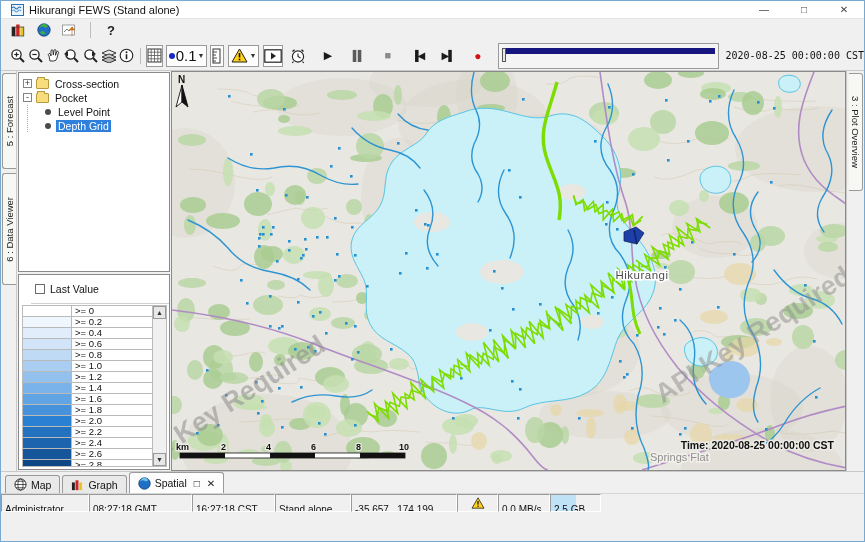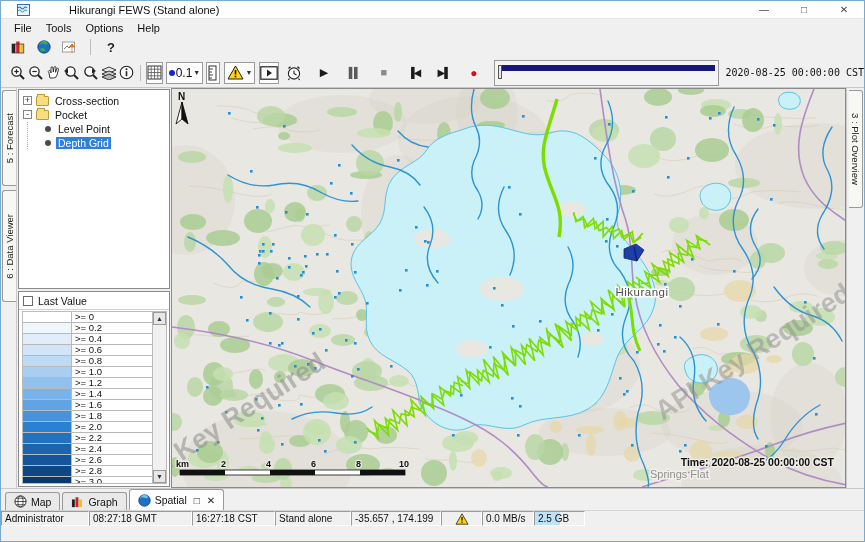--- a/index.html
+++ b/index.html
@@ -9,7 +9,7 @@
 
   
   .titlebar { height:18px; background:#ffffff; display:flex; align-items:center;
-              padding-left:16px; font-size:11px; color:#111; border-bottom:1px solid #e4e4e4;gap:34px;}
+              padding-left:10px; font-size:11px; color:#111; border-bottom:1px solid #e4e4e4;}
   .app-icon { width:13px; height:12px; border:1px solid #2a6fb8; background:#eaf4fd;
               display:inline-flex; align-items:center; justify-content:center; margin-right:5px; }
   .app-icon svg{display:block}

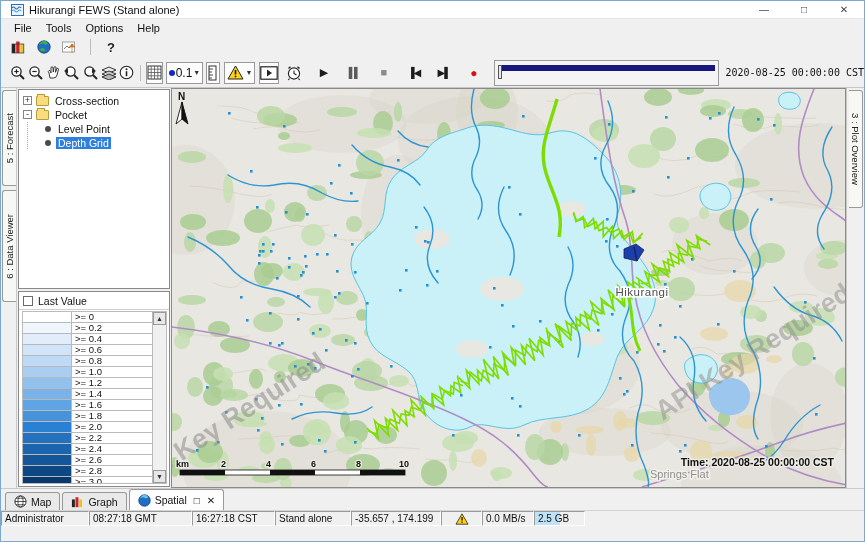--- a/index.html
+++ b/index.html
@@ -156,12 +156,6 @@
     </span>
   </div>
 
-  <div class="menubar">
-    <span class="menu-item">File</span>
-    <span class="menu-item">Tools</span>
-    <span class="menu-item">Options</span>
-    <span class="menu-item">Help</span>
-  </div>
 
   <div class="toolbar1">
     <span class="tbtn">

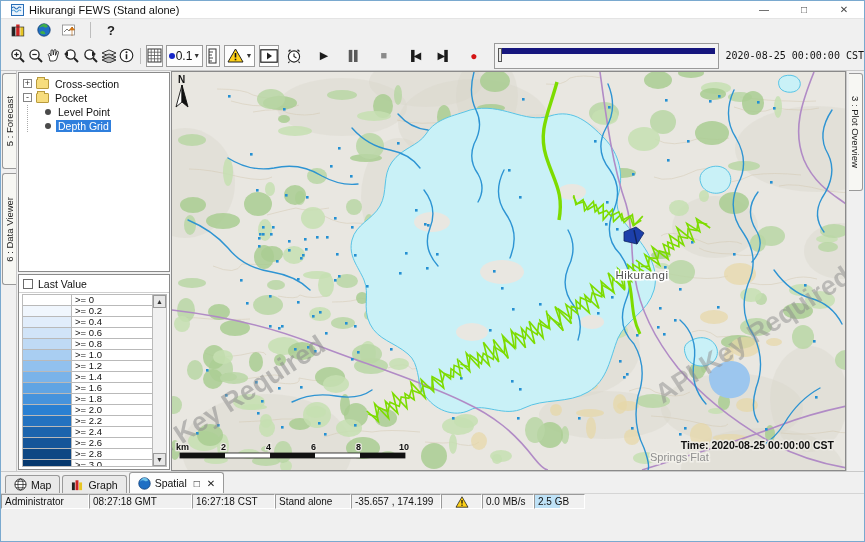--- a/index.html
+++ b/index.html
@@ -39,7 +39,7 @@
               background:#fdfdfd; padding:0 2px; gap:1px; }
   .caret { font-size:7px; color:#333; }
   .interval-dot { width:6px; height:6px; border-radius:50%; background:#1626c8; }
-  .interval-val { font-size:12px; color:#111; }
+  .interval-val { font-size:15px; color:#111; }
   .glyph { font-size:11px; line-height:1; }
   .transport { display:flex; align-items:center; gap:9px; margin-left:10px; }
   .g-play { color:#1b1b1b; font-size:11px; }

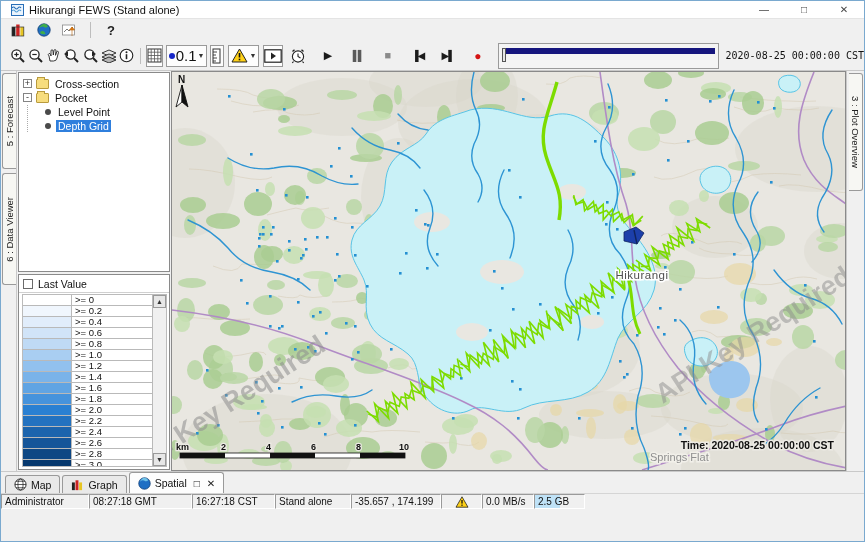--- a/index.html
+++ b/index.html
@@ -94,8 +94,8 @@
   .legend-box { flex:1; margin-top:2px; background:#fff; border:1px solid #8a8a8a;
                 display:flex; flex-direction:column; overflow:hidden;
                 font-family:"DejaVu Sans Mono", monospace; }
-  .legend-head { height:18px; display:flex; align-items:center; padding:8px 4px; gap:5px;
-                 border-bottom:1px solid #d0d0d0; }
+  .legend-head { height:18px; display:flex; align-items:center; padding:14px 4px; gap:5px;
+                 border-bottom:1px solid #d0d0d0;margin-left:12px; }
   .checkbox { width:10px; height:10px; border:1px solid #6a6a6a; background:#fff; flex:none;}
   .legend-head-label { font-size:10.5px; color:#111; }
   .legend-body { flex:1; display:flex; overflow:hidden; margin:1px 2px 2px 3px; border:1px solid #bbb;}

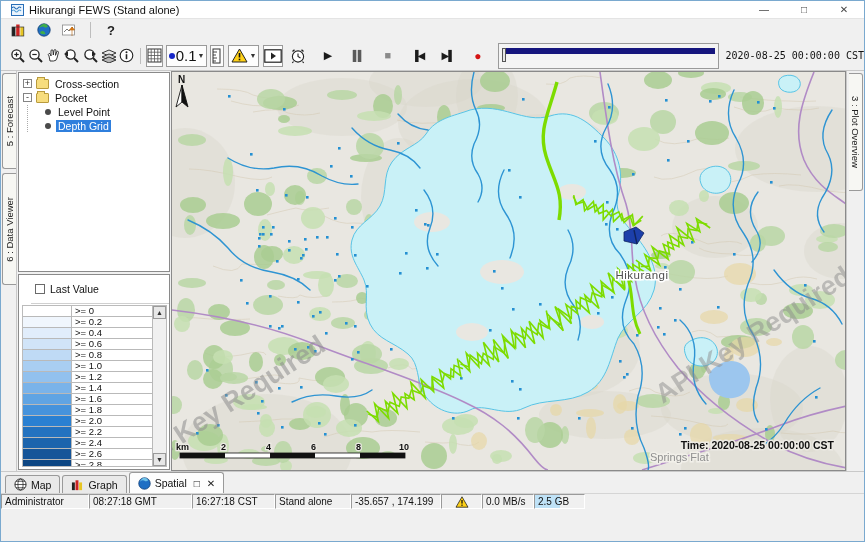--- a/index.html
+++ b/index.html
@@ -132,7 +132,7 @@
   .statusbar { height:16px; display:flex; background:#f0f0f0; border-top:1px solid #d5d5d5;
                font-family:"DejaVu Sans Mono", monospace; font-size:10px; color:#111; }
   .scell { border:1px solid; border-color:#9a9a9a #ffffff #ffffff #9a9a9a;
-           padding:0 3px; line-height:13px; white-space:nowrap; overflow:hidden; }
+           padding:8px 3px; line-height:13px; white-space:nowrap; overflow:hidden; }
   .scell.heap { background:linear-gradient(to right,#bfe2f7 0 52%, #f0f0f0 52%); }
   .scell.warn-cell { display:flex; align-items:center; justify-content:center; }
 </style>

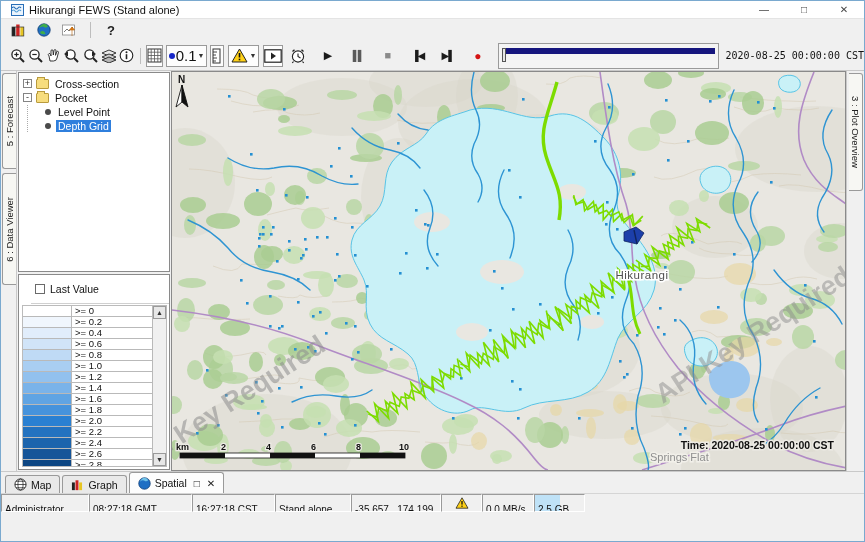--- a/index.html
+++ b/index.html
@@ -951,7 +951,7 @@
     <span class="scell" style="width:103px">08:27:18 GMT</span>
     <span class="scell" style="width:83px">16:27:18 CST</span>
     <span class="scell" style="width:76px">Stand alone</span>
-    <span class="scell" style="width:90px">-35.657 , 174.199</span>
+    <span class="scell" style="width:106px">-35.657 , 174.199</span>
     <span class="scell warn-cell" style="width:41px">
       <svg width="14" height="12" viewBox="0 0 17 15">
         <path d="M8.5,1 L16,14 H1 z" fill="#ffd117" stroke="#222" stroke-width="1"></path>

